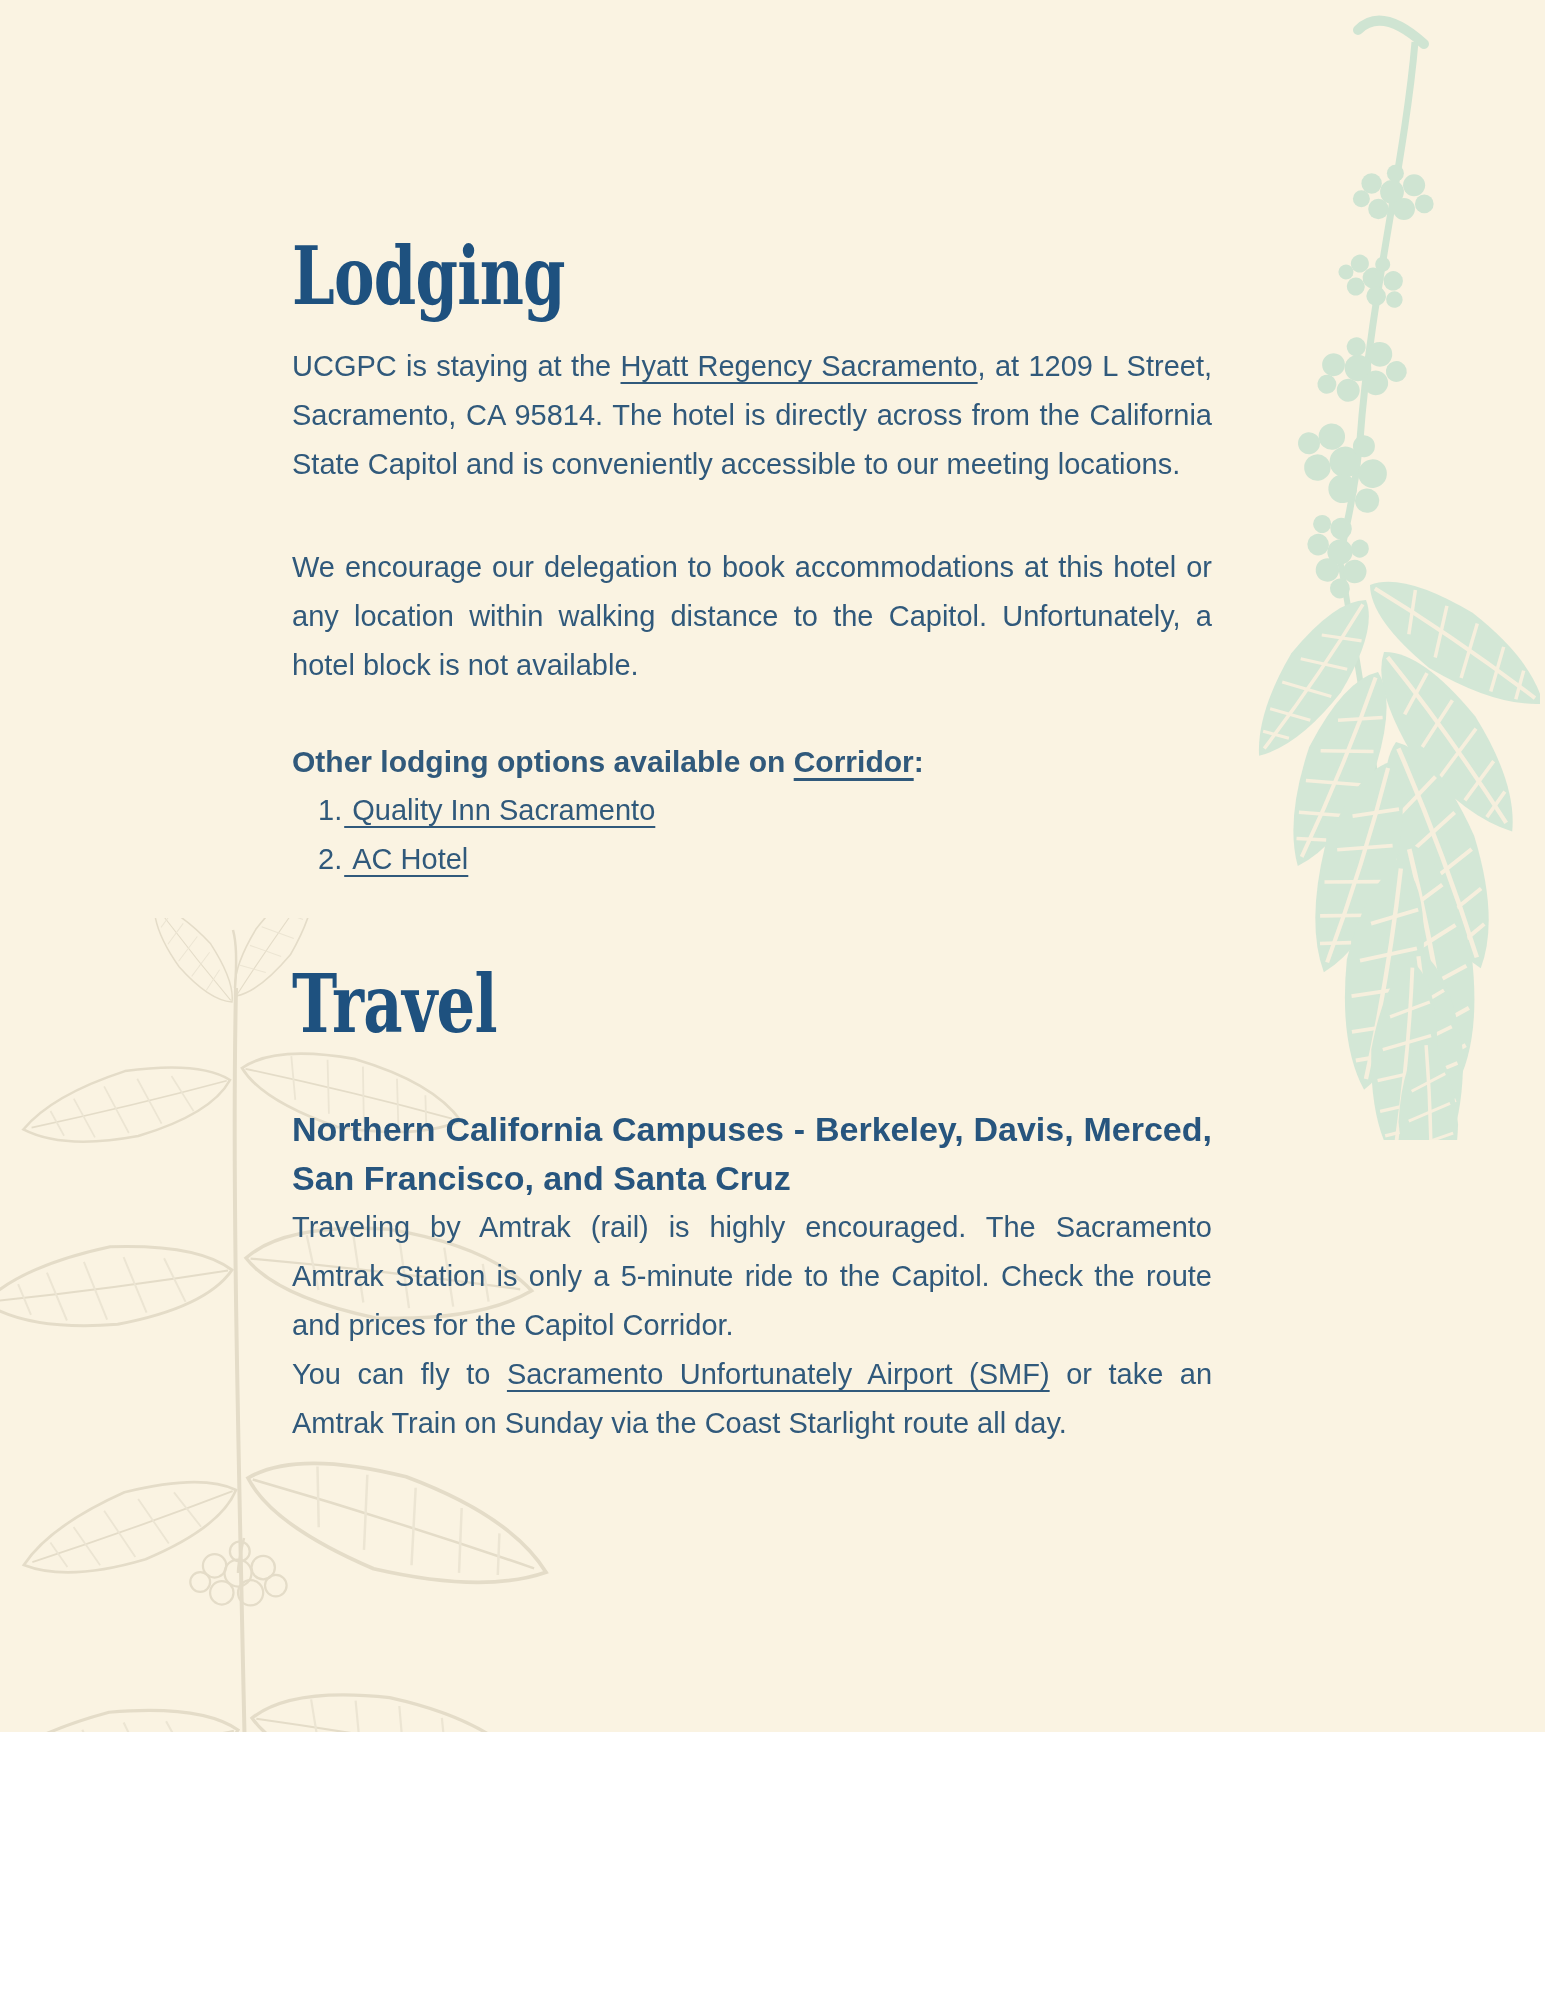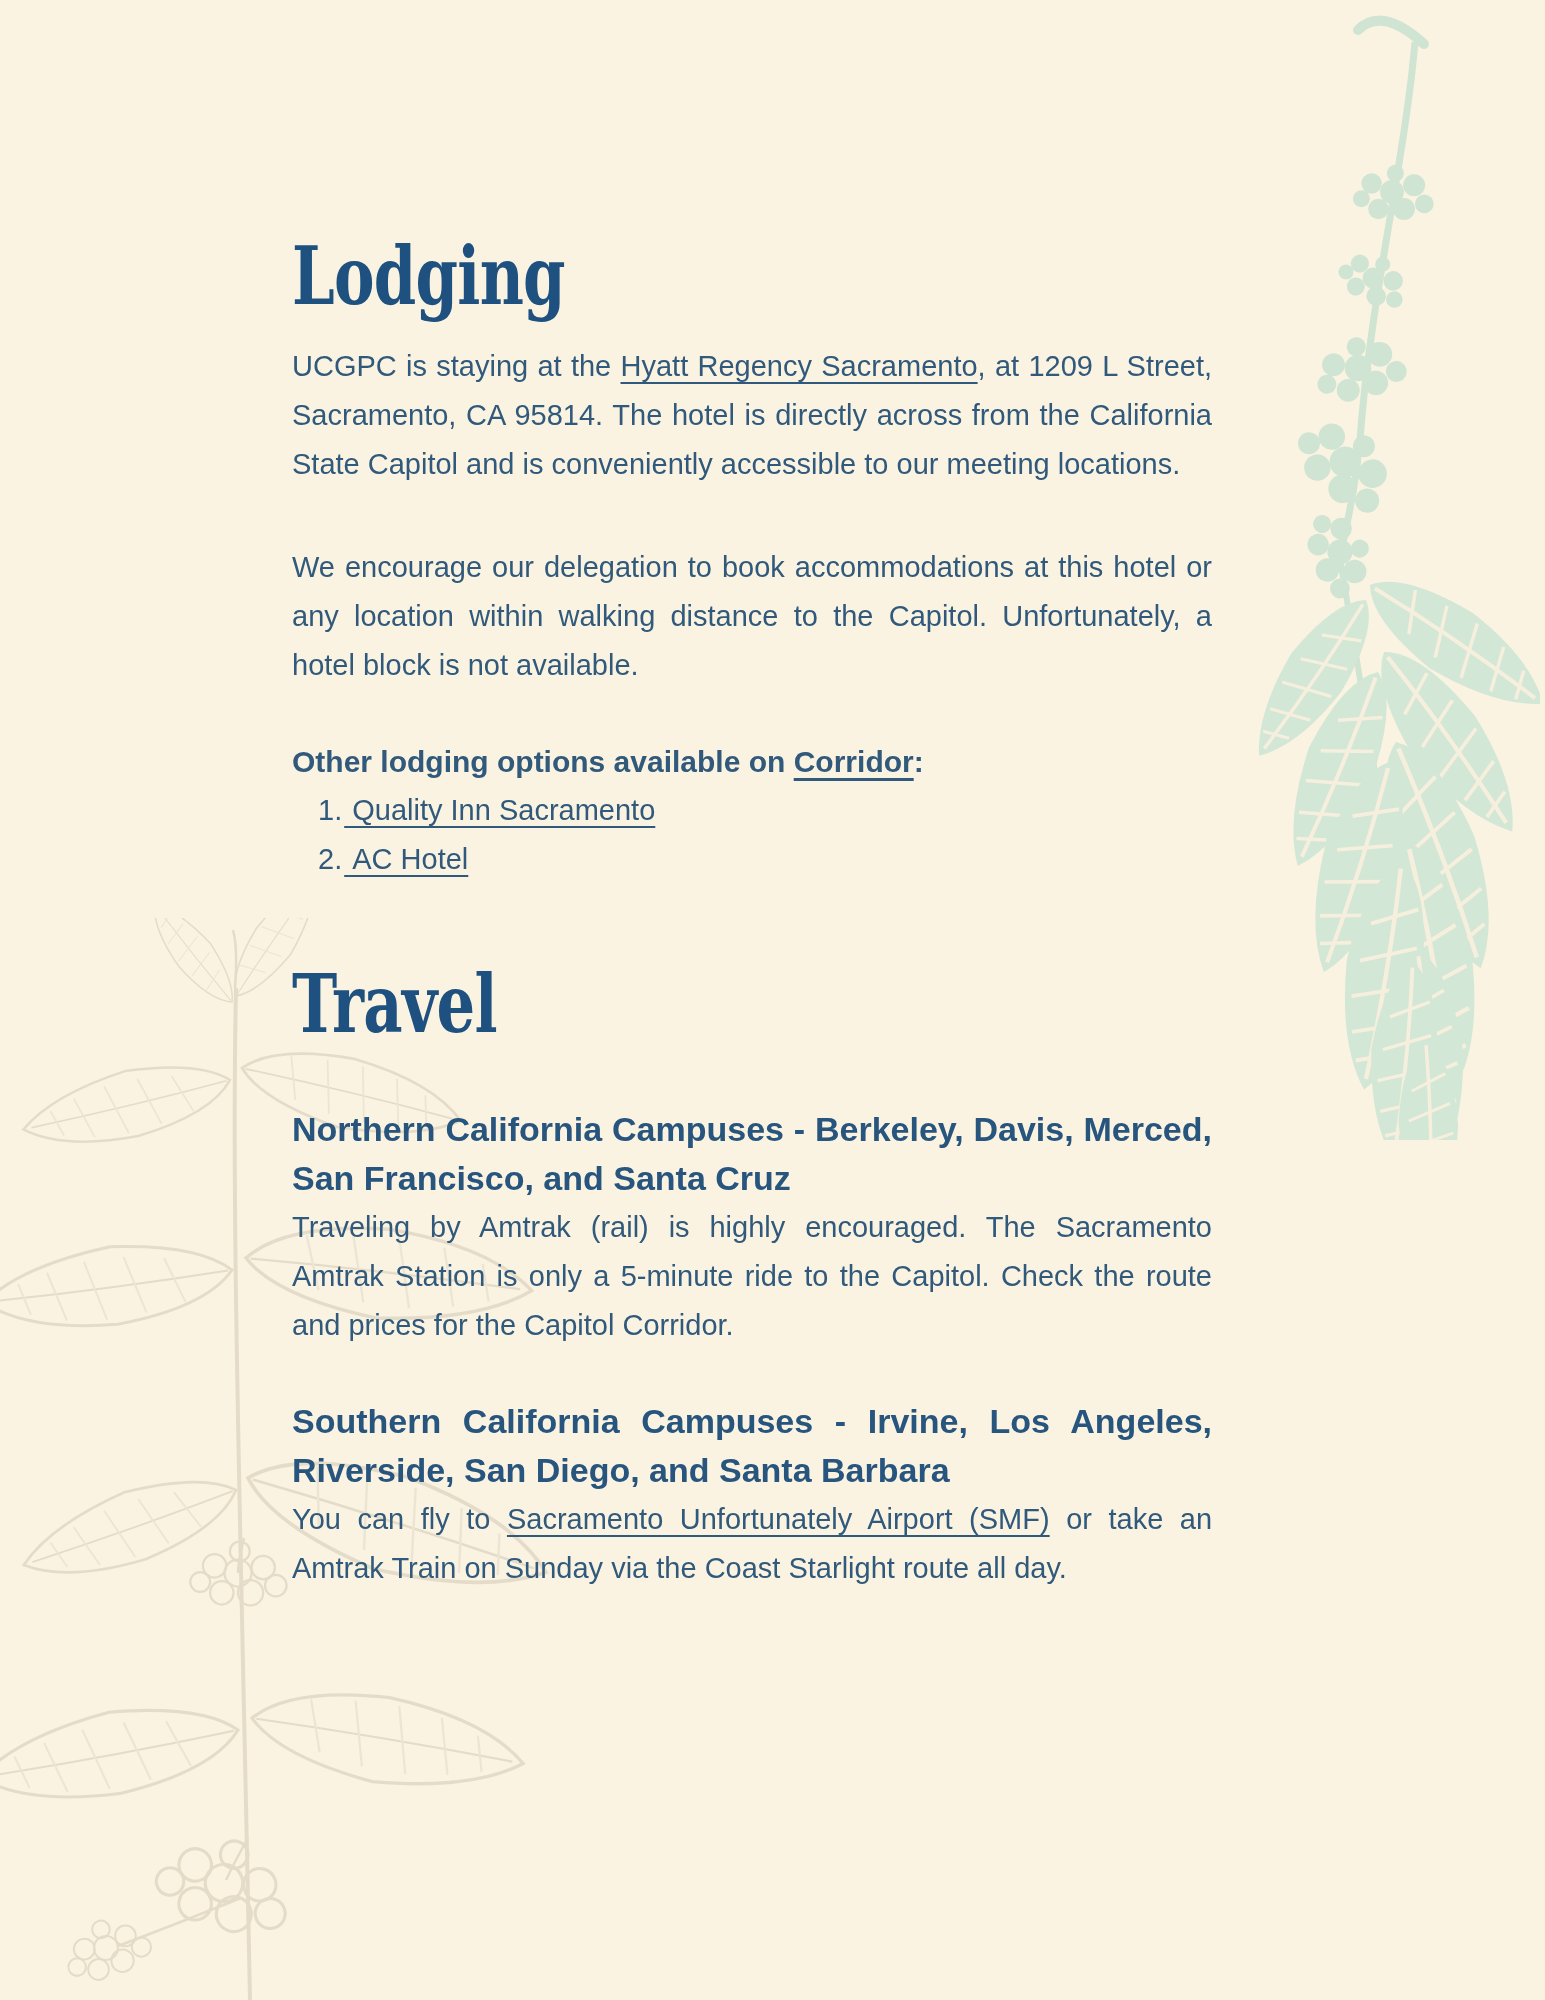--- a/index.html
+++ b/index.html
@@ -6,7 +6,7 @@
   .page {
     position: relative;
     width: 1545px;
-    height: 2000px;
+    height: 1732px;
     background: var(--bg, #faf3e2);
     overflow: hidden;
     font-family: "Liberation Sans", sans-serif;

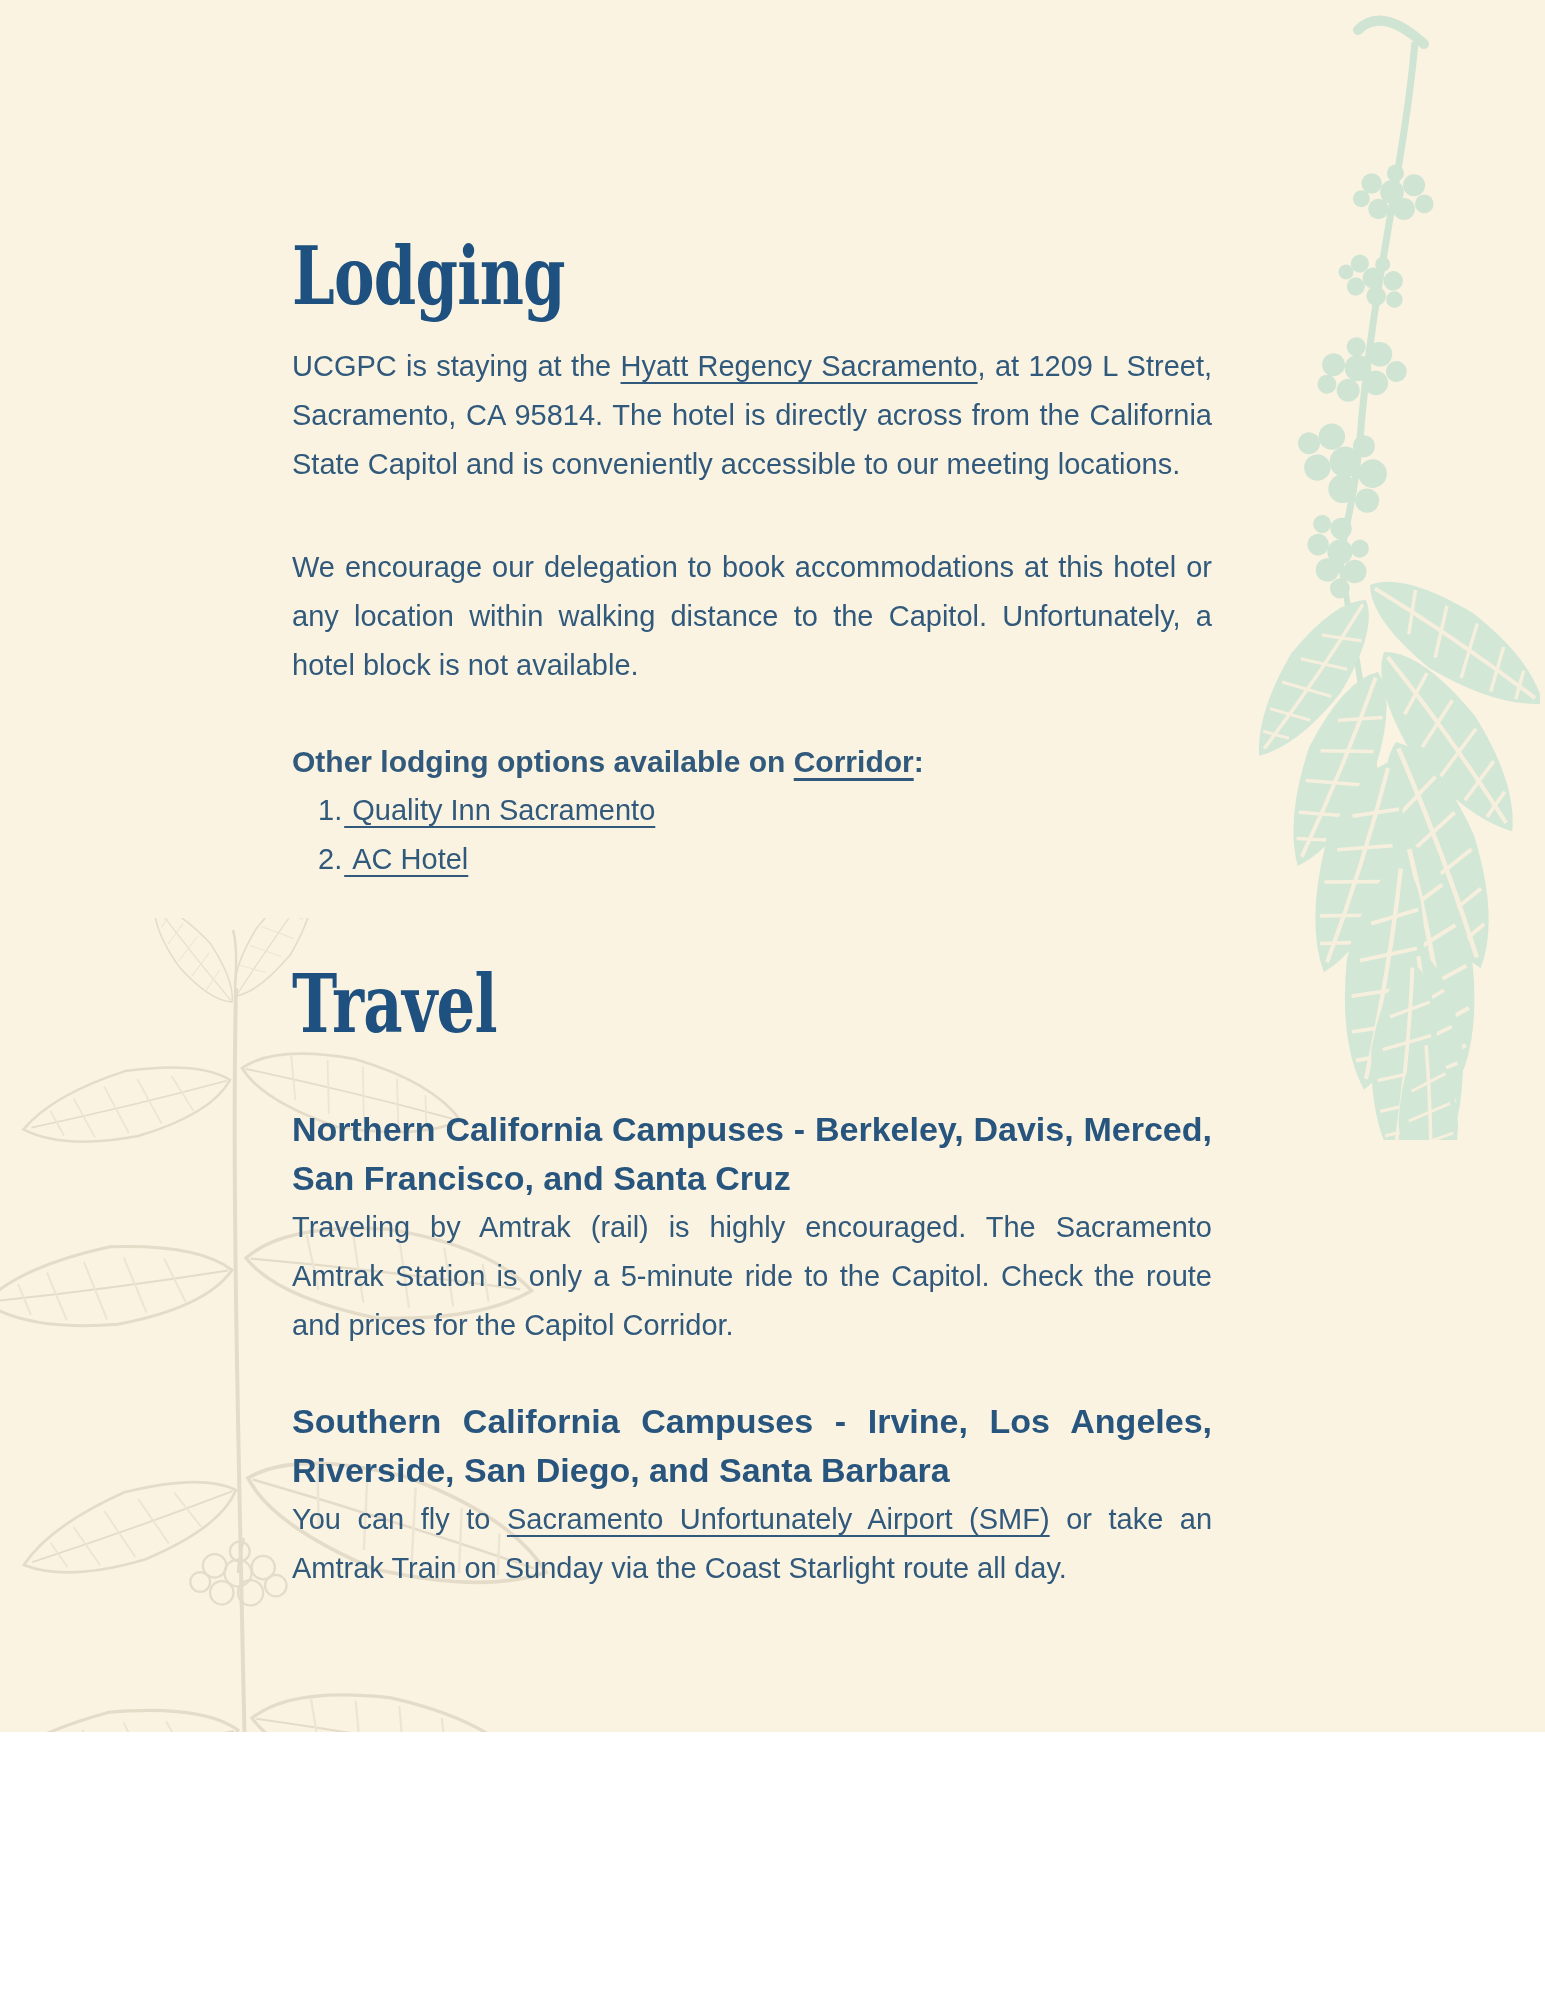--- a/index.html
+++ b/index.html
@@ -172,7 +172,6 @@
     <p class="justified sub-heading">Northern California Campuses - Berkeley, Davis, Merced, San Francisco, and Santa Cruz</p>
     <p class="justified">Traveling by Amtrak (rail) is highly encouraged. The Sacramento Amtrak Station is only a 5-minute ride to the Capitol. Check the route and prices for the Capitol Corridor.</p>
 
-    <p class="justified sub-heading second">Southern California Campuses - Irvine, Los Angeles, Riverside, San Diego, and Santa Barbara</p>
     <p class="justified"><span>You can fly to </span><a class="link">Sacramento Unfortunately Airport (SMF)</a><span> or take an Amtrak Train on Sunday via the Coast Starlight route all day.</span></p>
 
   </main>

